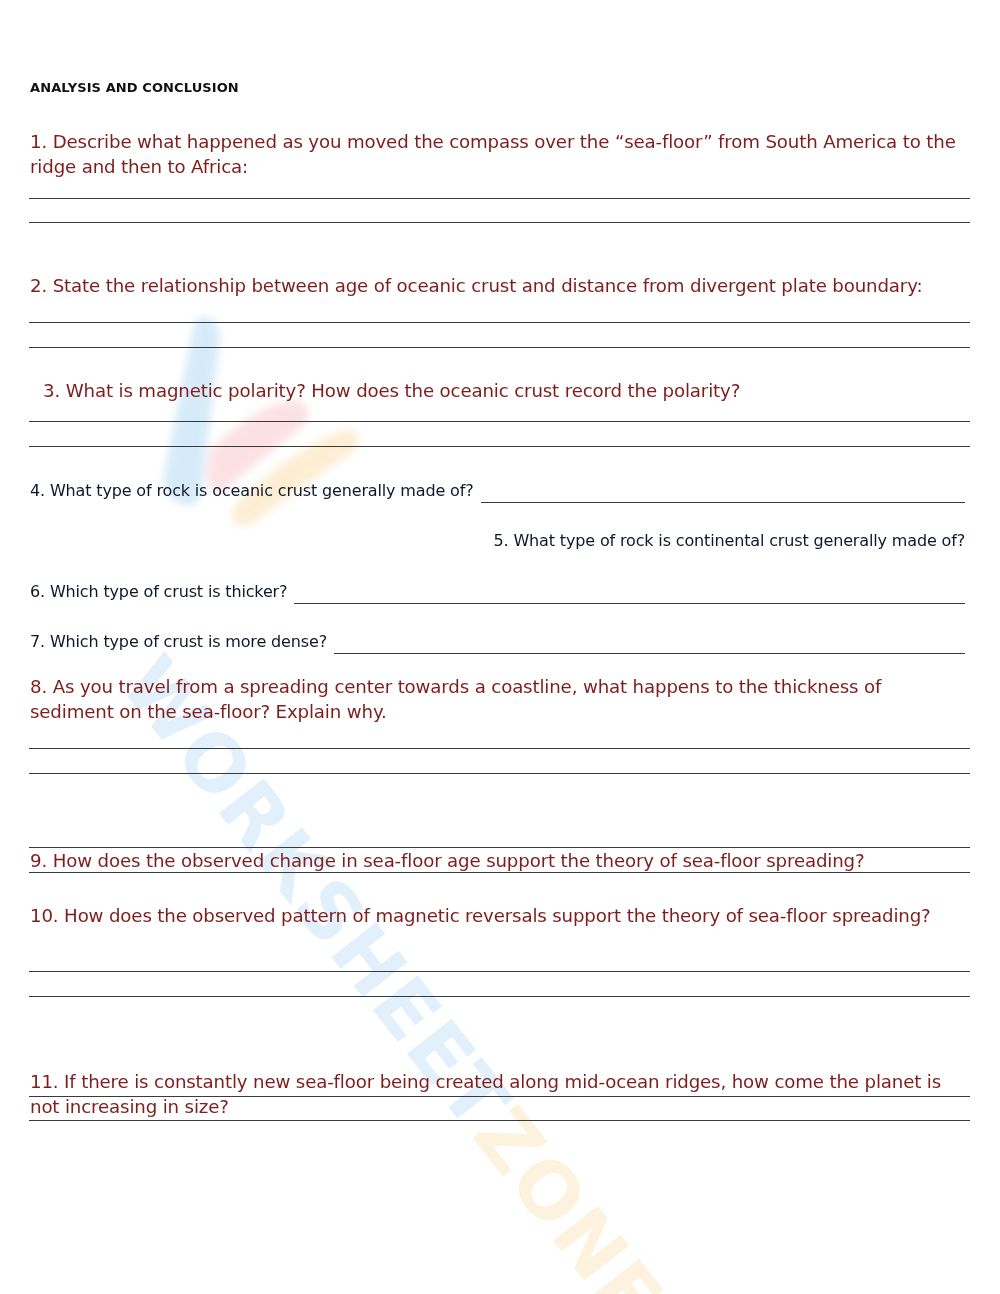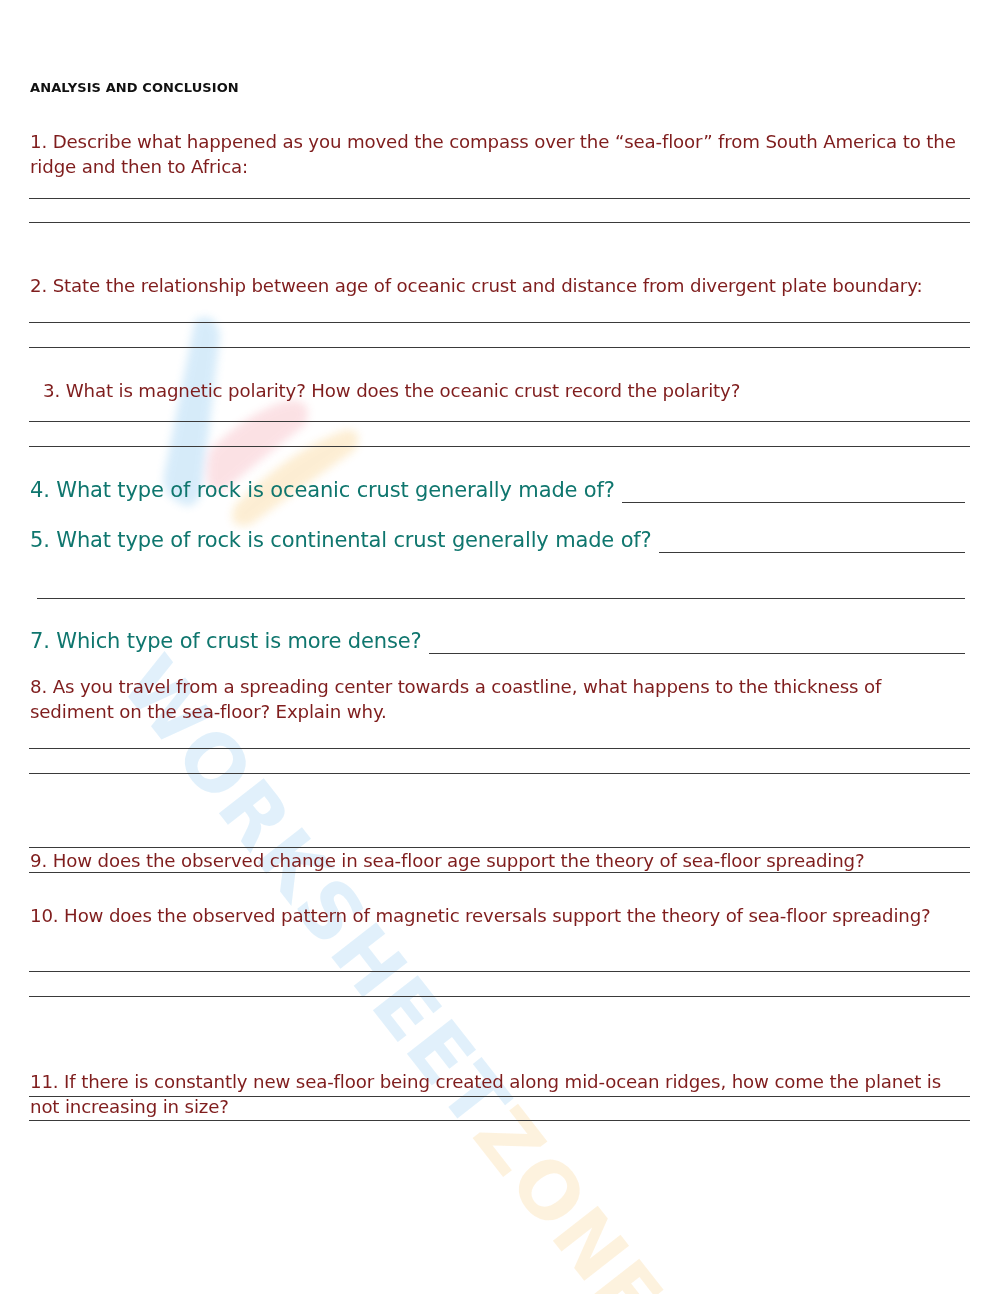--- a/index.html
+++ b/index.html
@@ -24,7 +24,7 @@
   .rule { position: absolute; left: 29px; width: 941px; height: 0;
           border-top: 1.4px solid #3a3a3a; }
   .inline-q { position: absolute; left: 30px; right: 35px; display: flex; align-items: flex-end;
-              font-size: 21px; line-height: 25px; letter-spacing: -0.15px; color: #0f766e; }
+              font-size: 16px; line-height: 25px; letter-spacing: -0.15px; color: #0f172a; }
   .inline-q .label { white-space: nowrap; }
   .inline-q .fill { flex: 1; margin-left: 7px; border-bottom: 1.4px solid #3a3a3a; height: 19px; }
 </style>

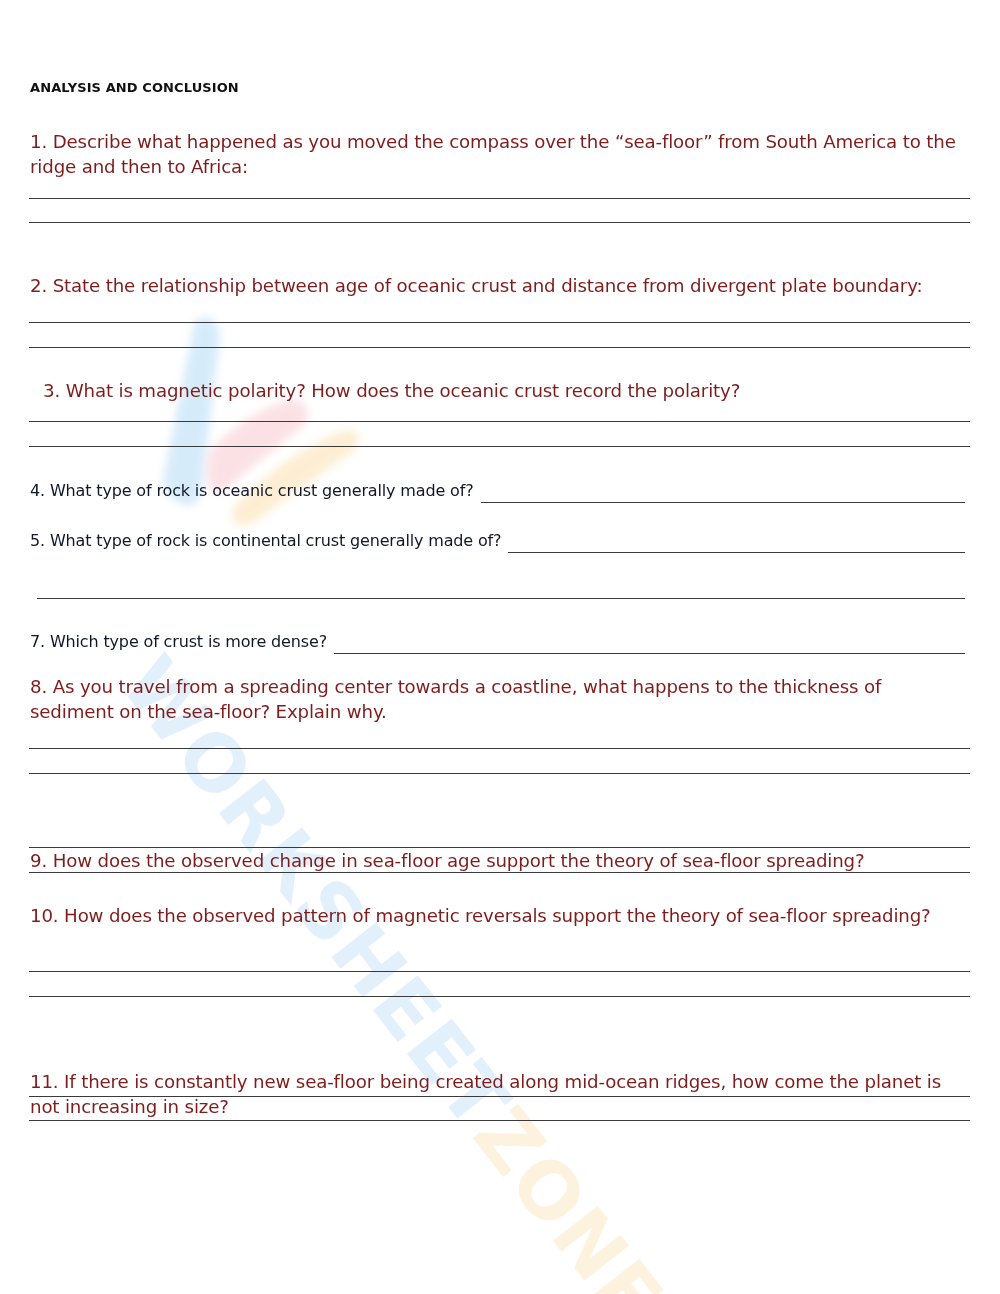--- a/index.html
+++ b/index.html
@@ -67,7 +67,7 @@
       <span class="fill"></span>
     </div>
 
-    <div class="inline-q" style="top:528px;">
+    <div class="inline-q" style="top:528px;flex-direction:column;">
       <span class="label">5. What type of rock is continental crust generally made of?</span>
       <span class="fill"></span>
     </div>

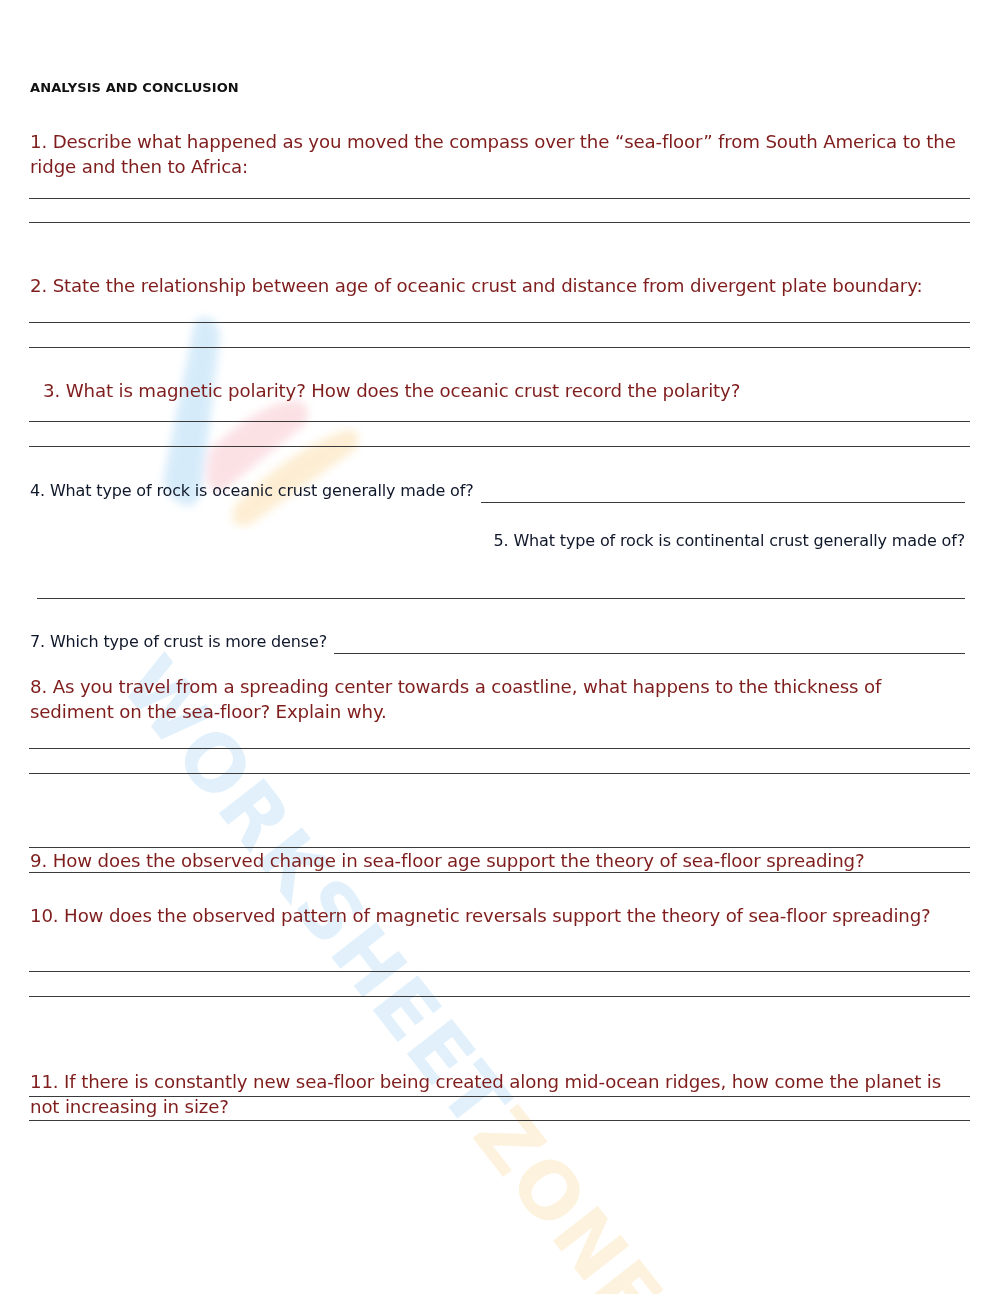--- a/index.html
+++ b/index.html
@@ -73,6 +73,7 @@
     </div>
 
     <div class="inline-q" style="top:579px;">
+      <span class="label">6. Which type of crust is thicker?</span>
       <span class="fill"></span>
     </div>
 

